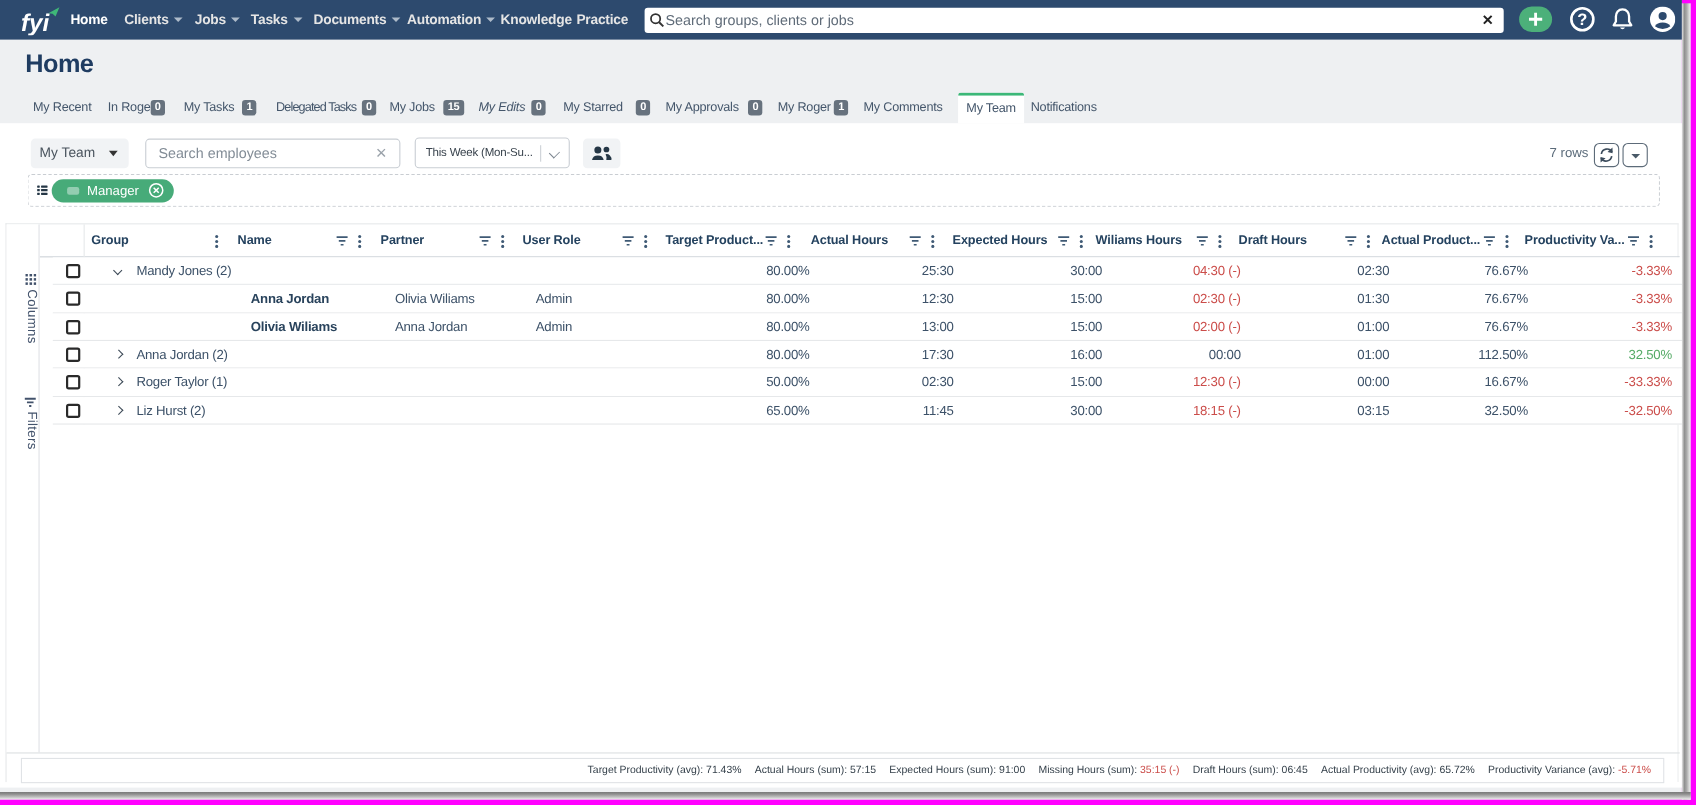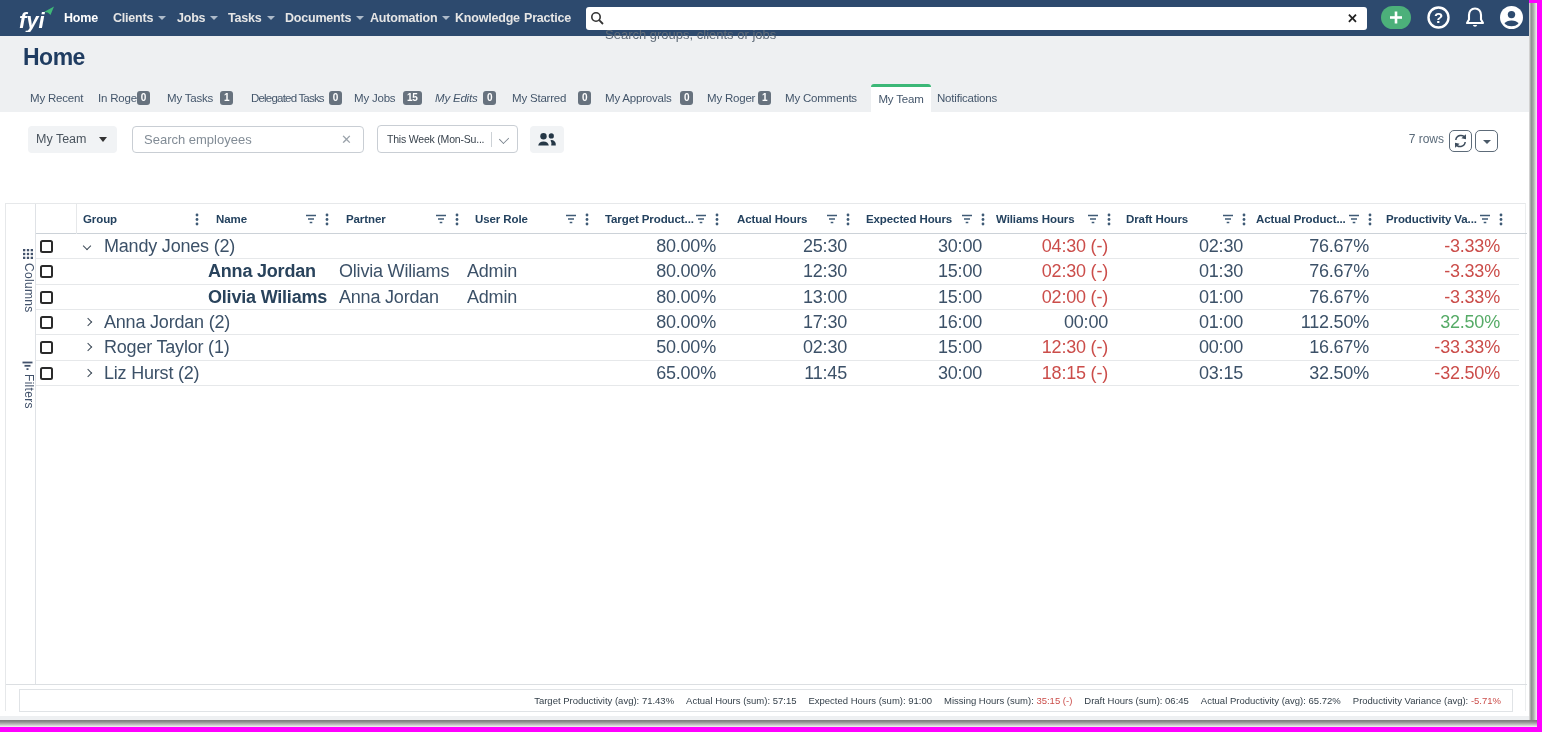--- a/index.html
+++ b/index.html
@@ -17,7 +17,7 @@
 .navitem.active { color:#fff; }
 .caret { display:inline-block; width:0; height:0; border-left:4px solid transparent; border-right:4px solid transparent; border-top:4.5px solid #aebbca; margin-left:5px; vertical-align:2px; }
 #navsearch { position:absolute; left:586px; top:7px; width:781px; height:23px; background:#fff; border-radius:3px; color:#5f6b78; font-size:13px; line-height:23px; }
-#navsearch .ph { position:absolute; left:19px; top:16px; }
+#navsearch .ph { position:absolute; left:19px; top:0; }
 #navsearch .clr { position:absolute; right:9px; top:0; color:#222; font-weight:bold; font-size:13px; }
 .navico { position:absolute; top:6px; }
 

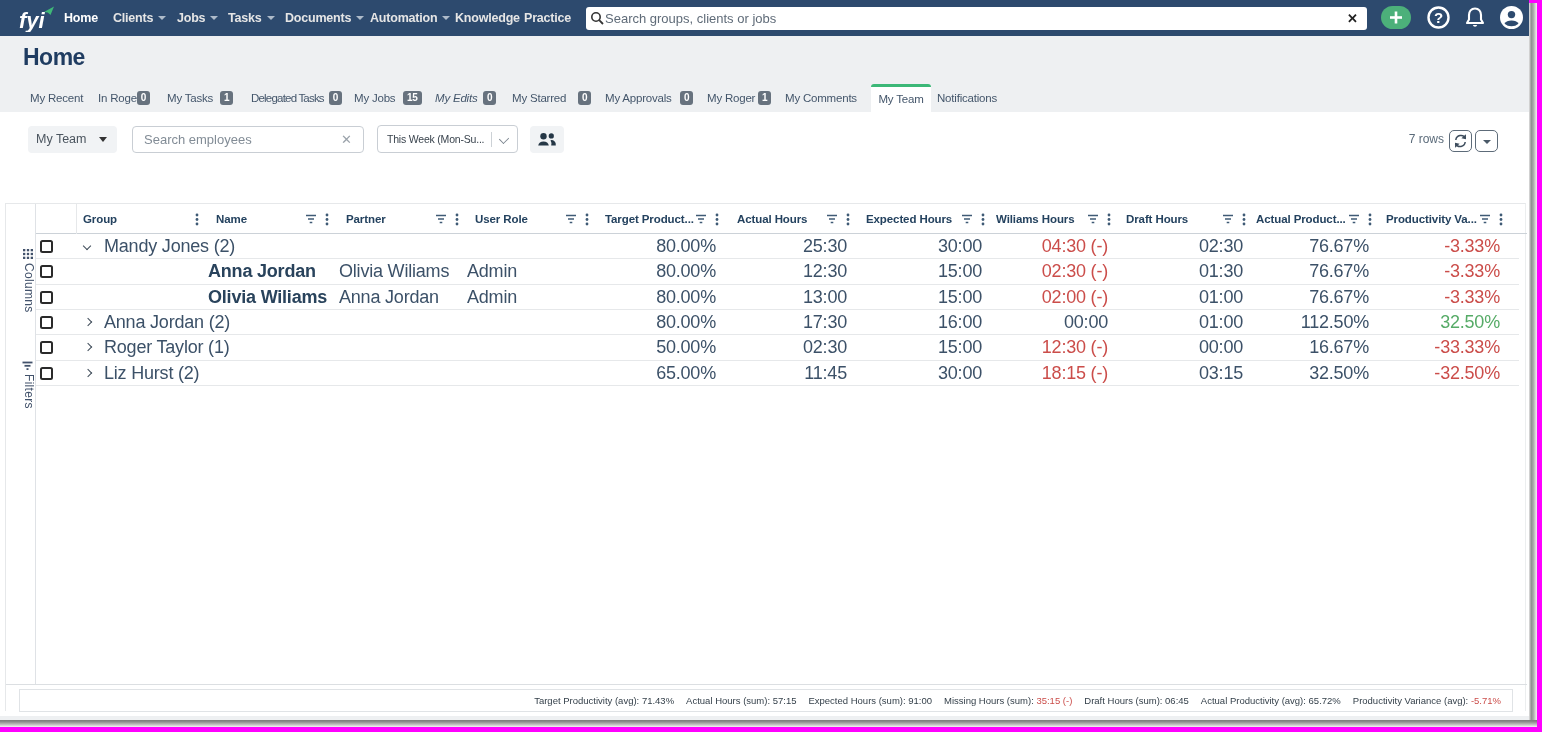--- a/index.html
+++ b/index.html
@@ -186,6 +186,23 @@
         <span class="tri"></span>
       </div>
 
+    <div id="dashbox">
+      <svg class="fico" width="11" height="12" viewBox="0 0 14 14">
+          <g fill="#253746">
+        <rect x="1" y="1.5" width="3" height="2.6" rx="0.5"></rect>
+            <rect x="5.5" y="1.5" width="7.5" height="2.6" rx="0.5"></rect>
+        <rect x="1" y="5.6" width="3" height="2.6" rx="0.5"></rect>
+            <rect x="5.5" y="5.6" width="7.5" height="2.6" rx="0.5"></rect>
+        <rect x="1" y="9.7" width="3" height="2.6" rx="0.5"></rect>
+            <rect x="5.5" y="9.7" width="7.5" height="2.6" rx="0.5"></rect>
+      </g>
+        </svg>
+      <div class="chip"><span class="dash"></span>Manager<span class="cx"><svg width="14" height="14" viewBox="0 0 14 14">
+              <circle cx="7" cy="7" r="6" fill="none" stroke="#fff" stroke-width="1.4"></circle>
+              <line x1="4.7" y1="4.7" x2="9.3" y2="9.3" stroke="#fff" stroke-width="1.4"></line>
+              <line x1="9.3" y1="4.7" x2="4.7" y2="9.3" stroke="#fff" stroke-width="1.4"></line>
+            </svg></span></div>
+    </div>
 
     <div id="grid">
         <div id="hdr">

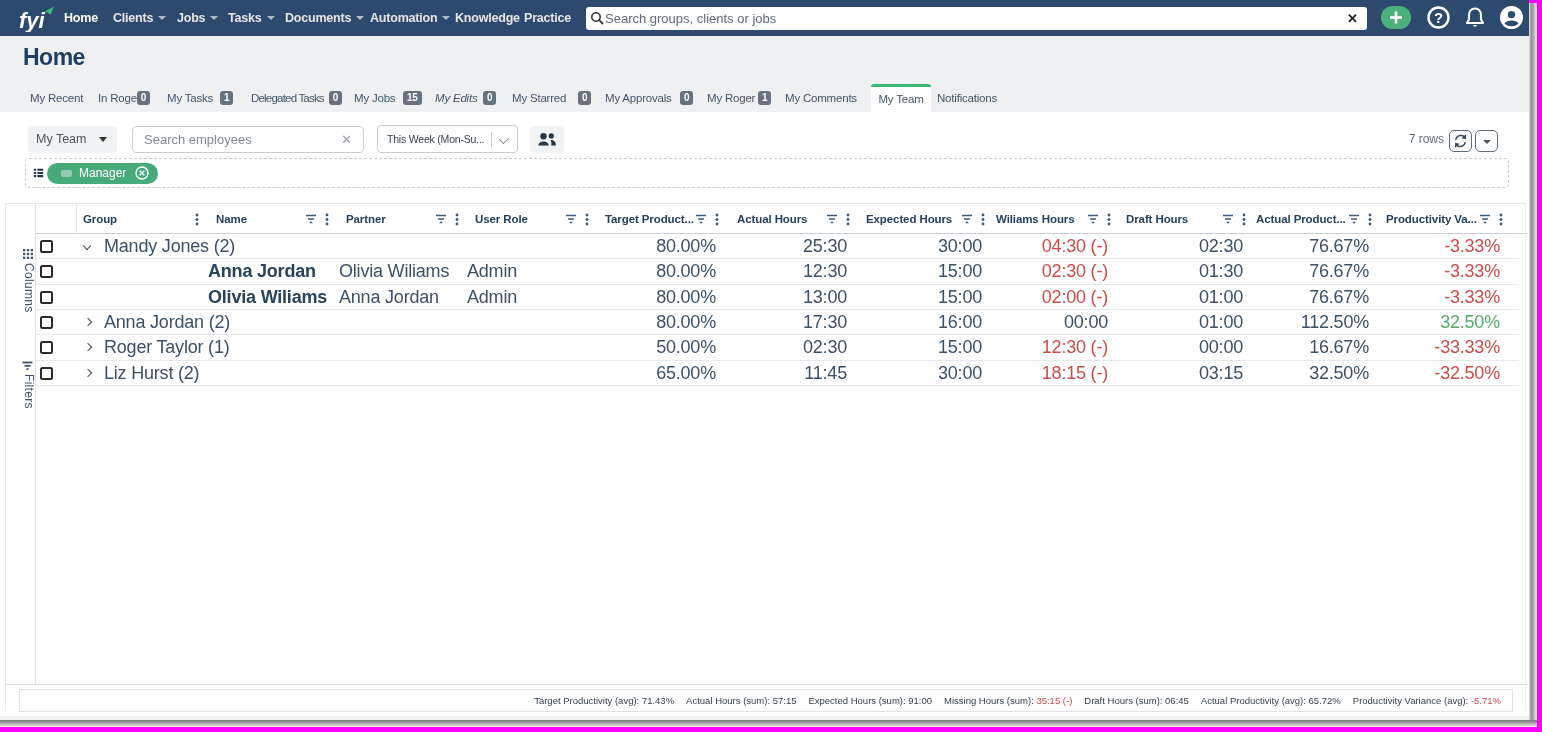--- a/index.html
+++ b/index.html
@@ -66,7 +66,7 @@
 .hc { position:absolute; top:0; height:30px; line-height:30px; font-size:11.5px; letter-spacing:-0.1px; font-weight:bold; color:#24425f; white-space:nowrap; }
 .hic { position:absolute; top:9px; }
 #cbsep { position:absolute; left:70px; top:0; width:1px; height:182px; background:#e6e8ea; }
-.row { position:absolute; left:22px; width:1491px; border-bottom:1px solid #e6e8ea; font-size:18px; letter-spacing:-0.2px; color:#3c5168; background:#fff; }
+.row { position:absolute; left:42px; width:1491px; border-bottom:1px solid #e6e8ea; font-size:12px; letter-spacing:-0.2px; color:#3c5168; background:#fff; }
 .cell { position:absolute; top:0; height:25px; line-height:25px; white-space:nowrap; }
 .num { text-align:right; }
 .red { color:#cb4d4a; }

